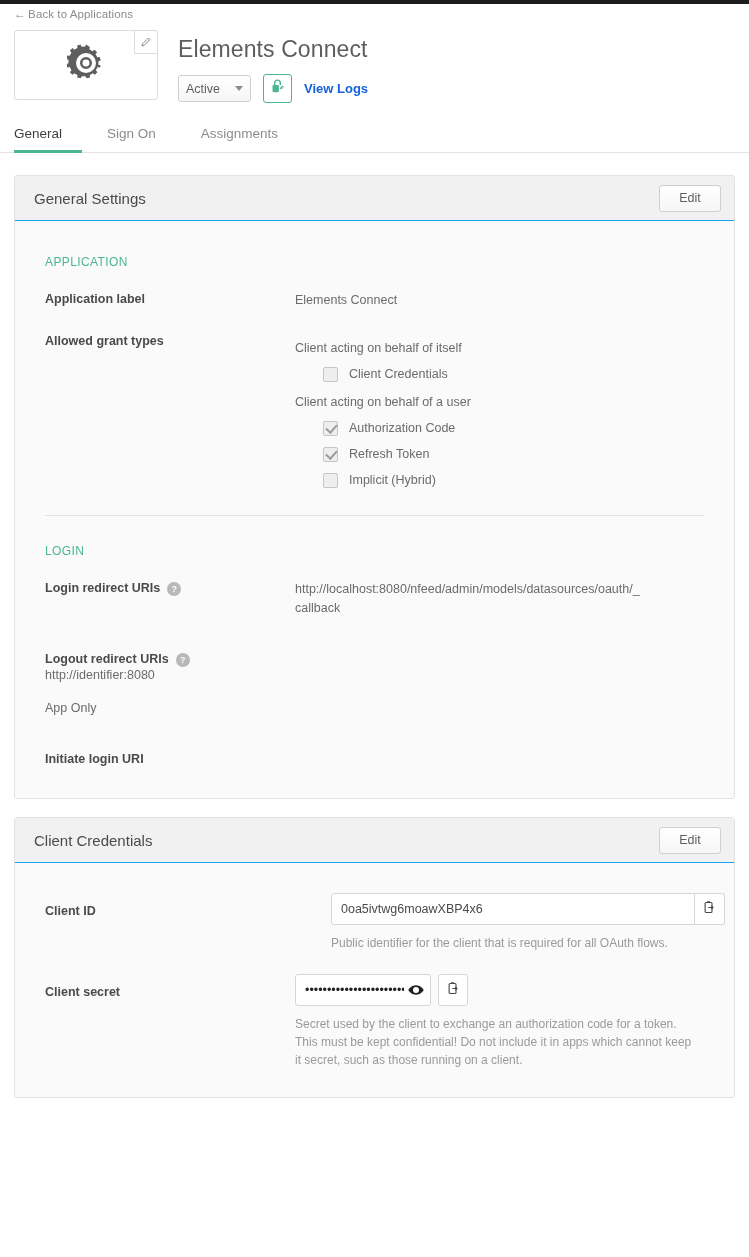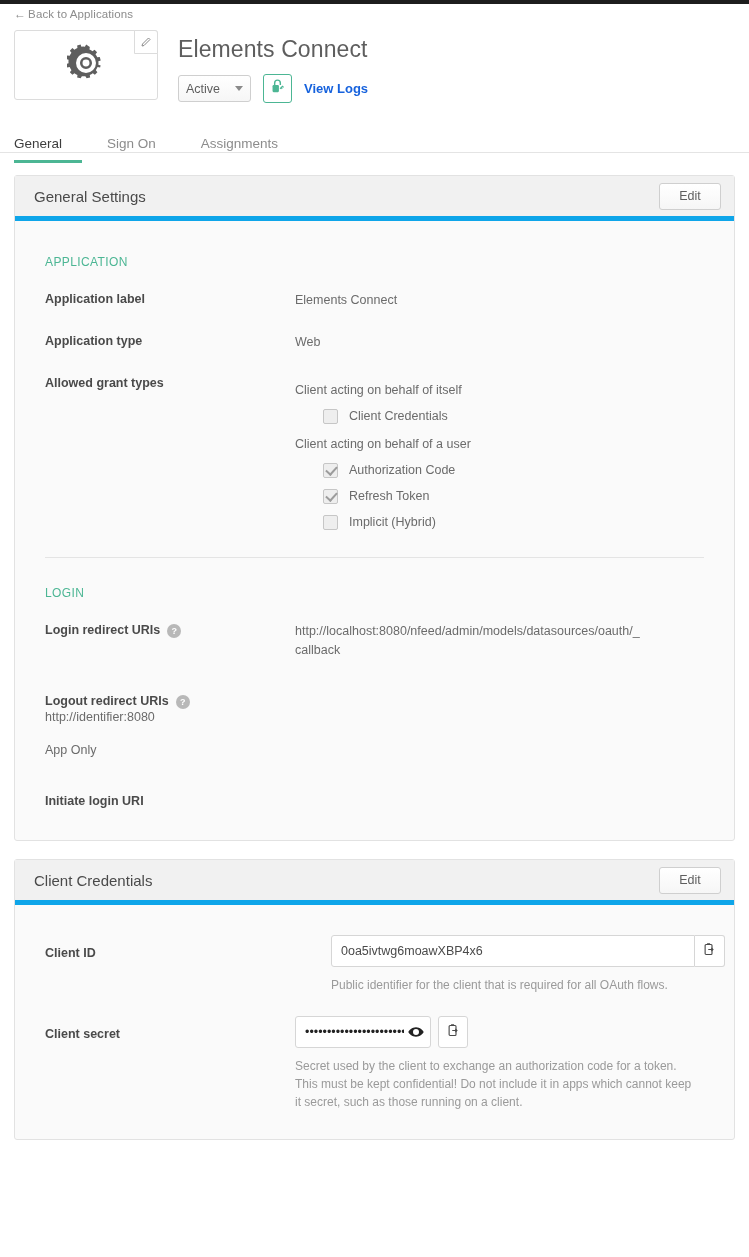--- a/index.html
+++ b/index.html
@@ -109,7 +109,7 @@
     margin-right: 25px;
     cursor: pointer;
     position: relative;
-    top: 11px;
+    top: 1px;
   }
   .tab.active {
     color: #3d3d3d;

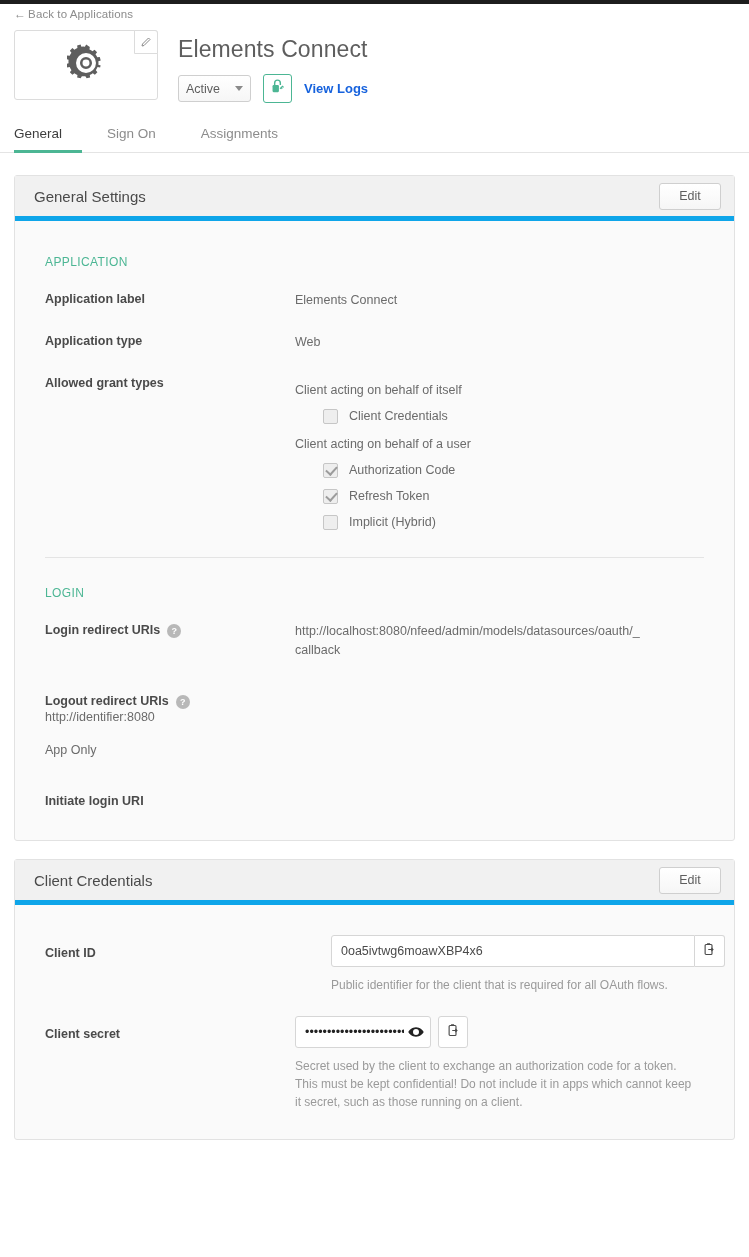--- a/index.html
+++ b/index.html
@@ -125,7 +125,7 @@
   }
   .card-head {
     background: #f1f1f1;
-    border-bottom: 5px solid #0ea5e9;
+    border-bottom: 1px solid #0ea5e9;
     height: 45px;
     display: flex;
     align-items: center;

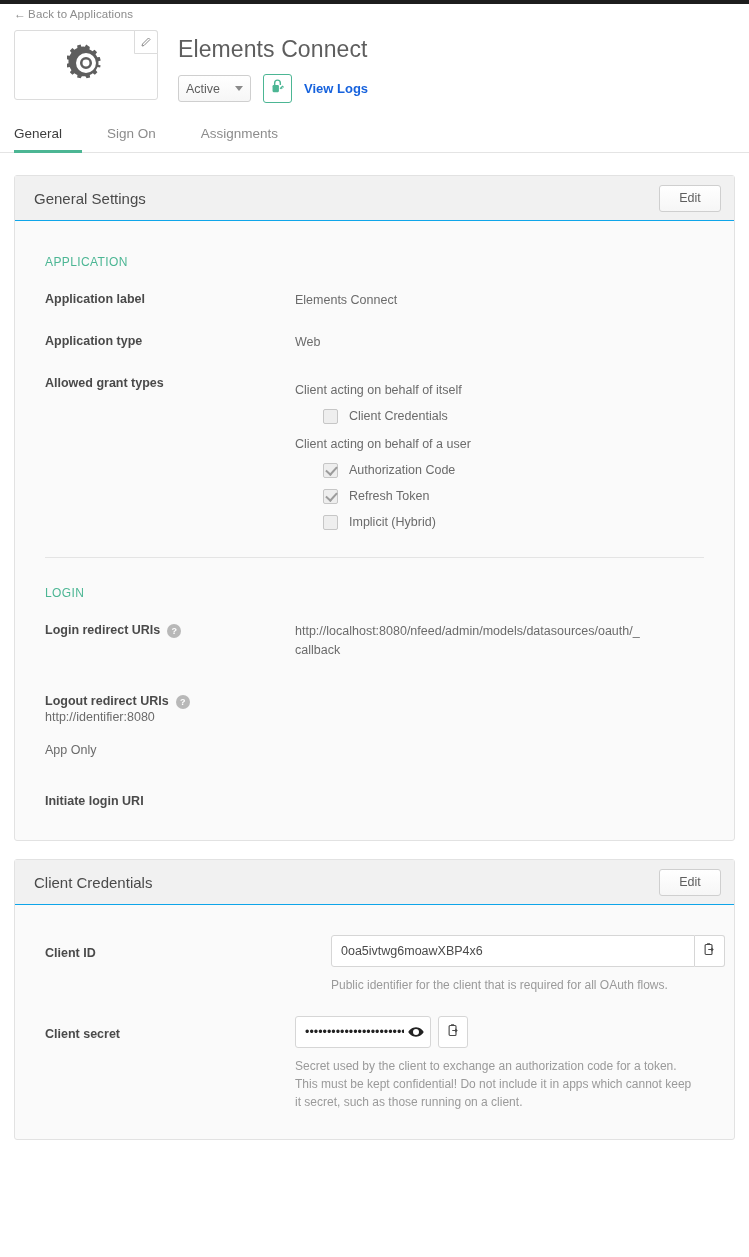--- a/index.html
+++ b/index.html
@@ -361,10 +361,6 @@
       <div class="row-value">Elements Connect</div>
     </div>
 
-    <div class="row">
-      <div class="row-label">Application type</div>
-      <div class="row-value">Web</div>
-    </div>
 
     <div class="row" style="margin-bottom:6px;">
       <div class="row-label">Allowed grant types</div>

